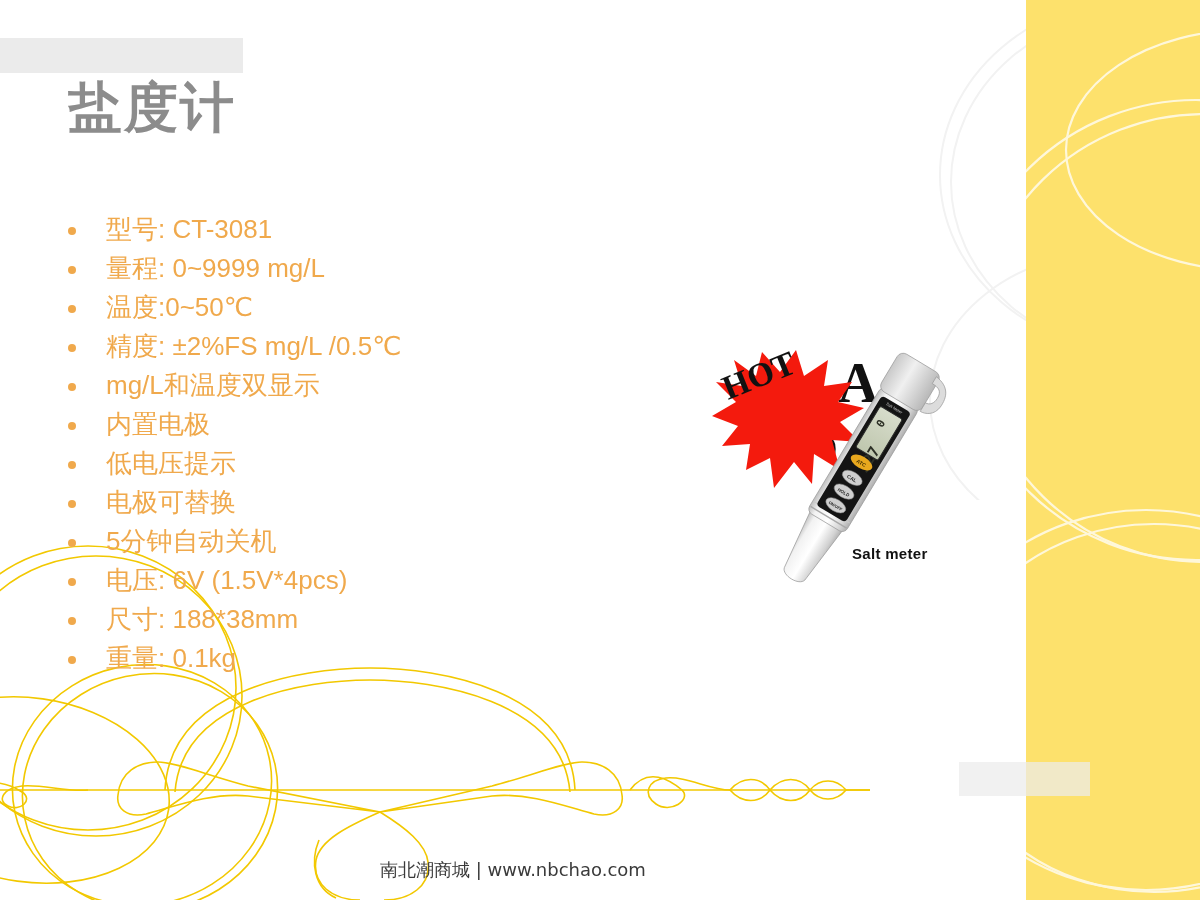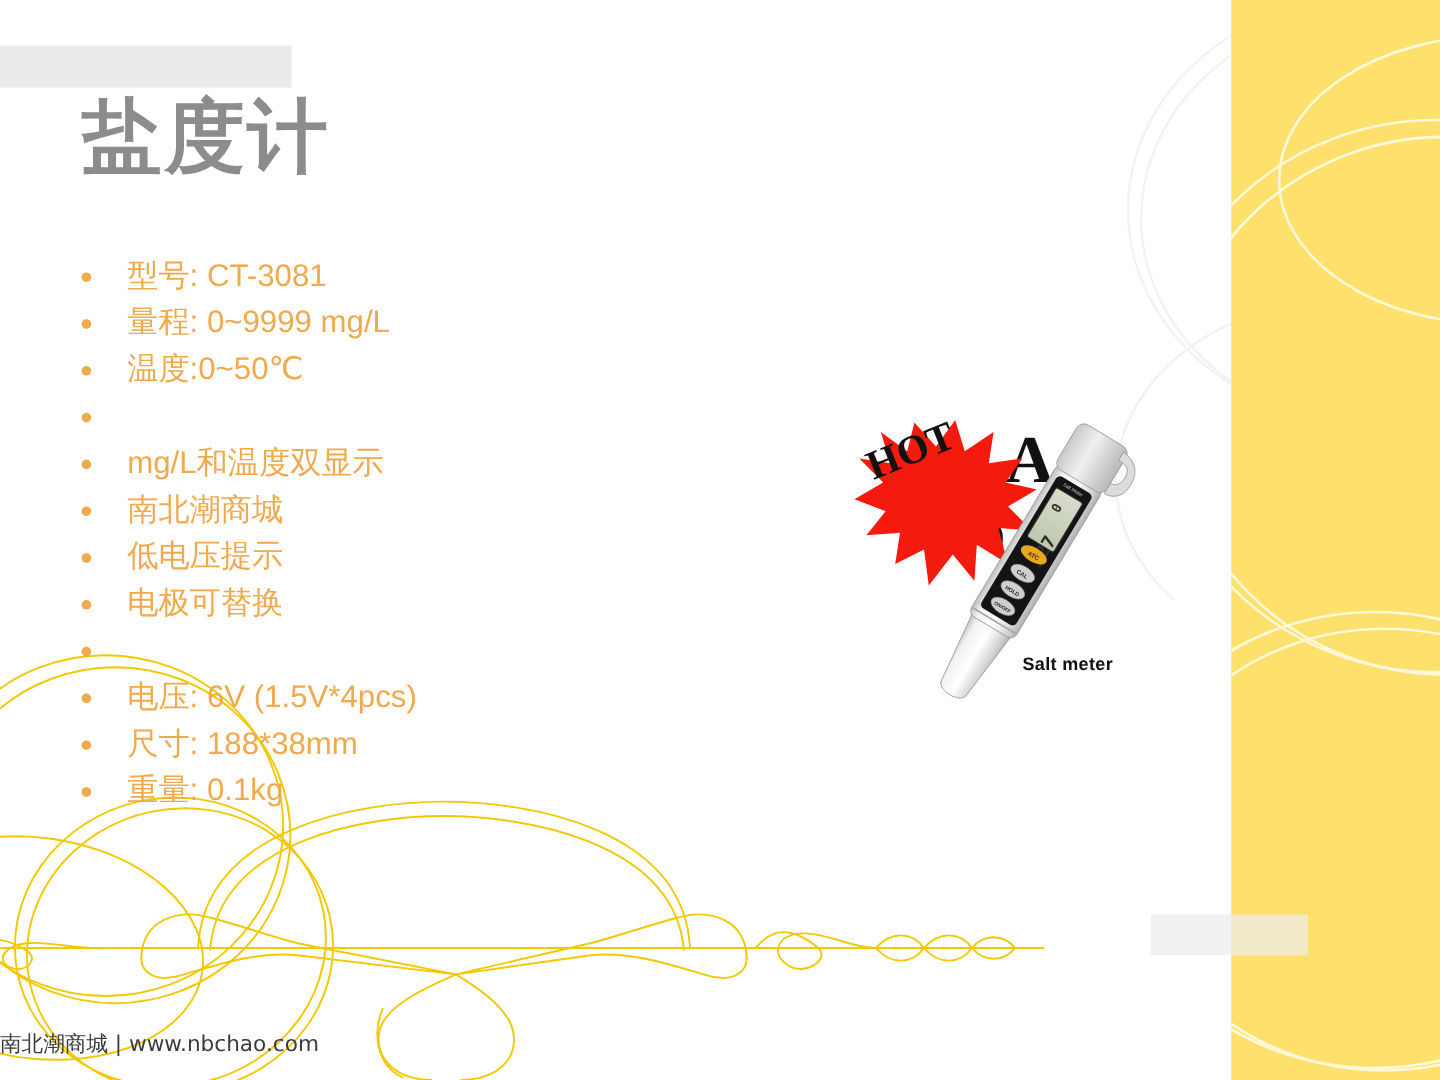--- a/index.html
+++ b/index.html
@@ -32,7 +32,7 @@
   
   .title{
     position:absolute;left:68px;top:78px;
-    font-size:67px;font-weight:bold;color:#8C8C8C;
+    font-size:54px;font-weight:bold;color:#8C8C8C;
     letter-spacing:2px;line-height:1.1;white-space:nowrap;
   }
 

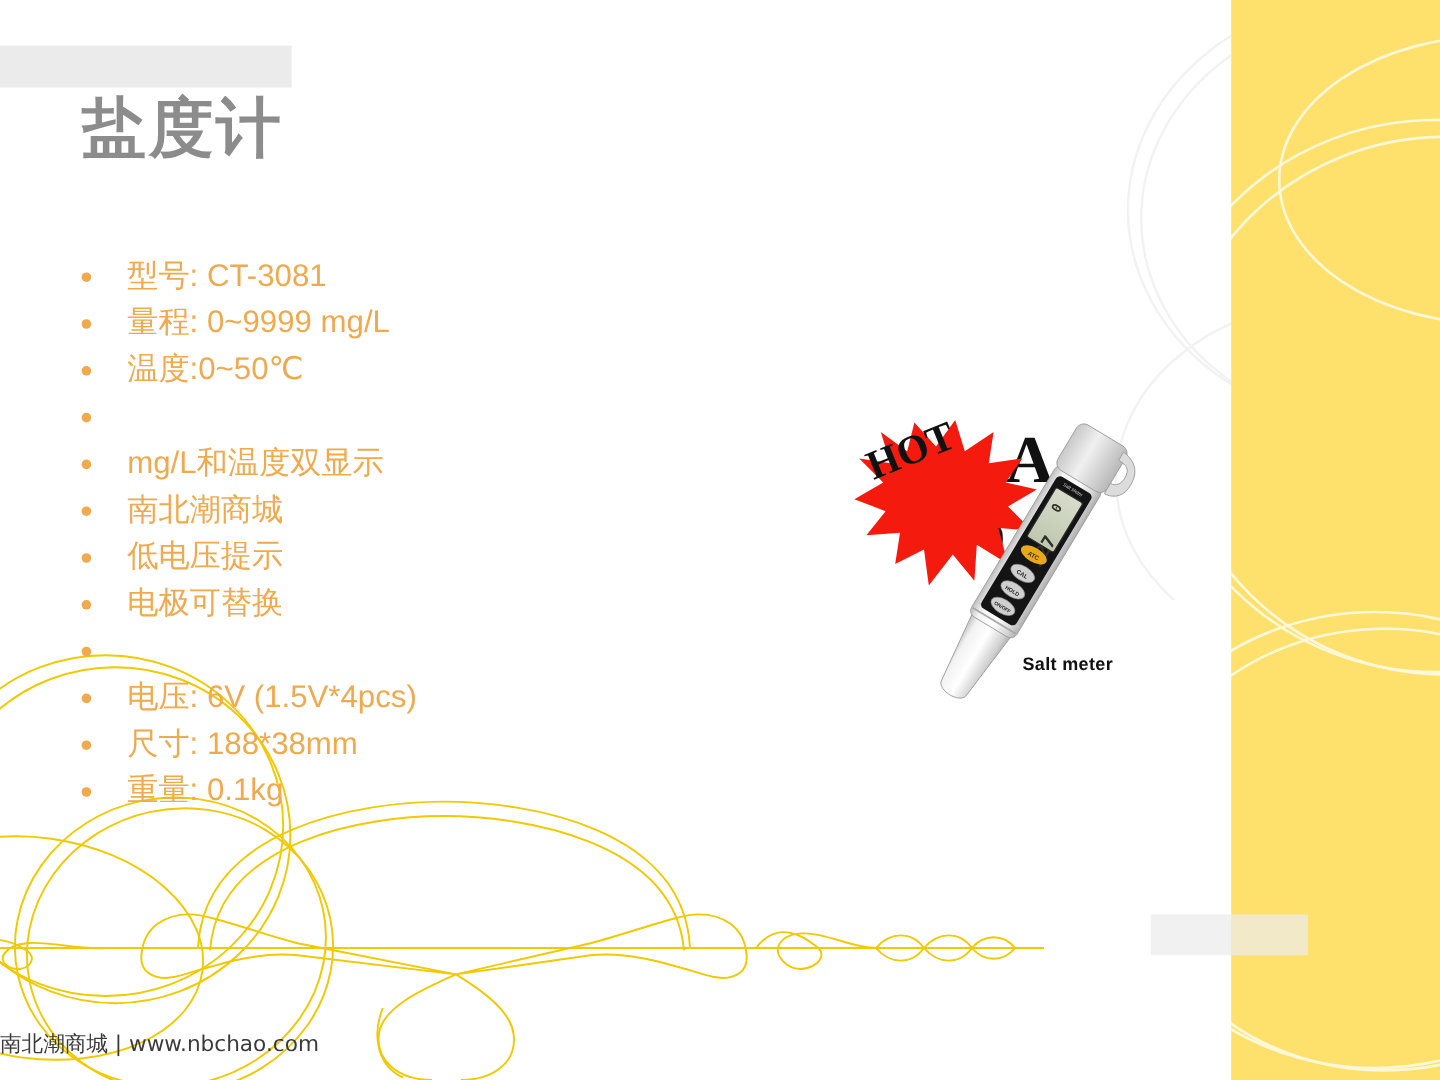--- a/index.html
+++ b/index.html
@@ -144,6 +144,7 @@
     </div>
     <div class="bullet-row">
       <span class="bullet-dot"></span>
+      <span class="bullet-text">精度: ±2%FS mg/L  /0.5℃</span>
     </div>
     <div class="bullet-row">
       <span class="bullet-dot"></span>

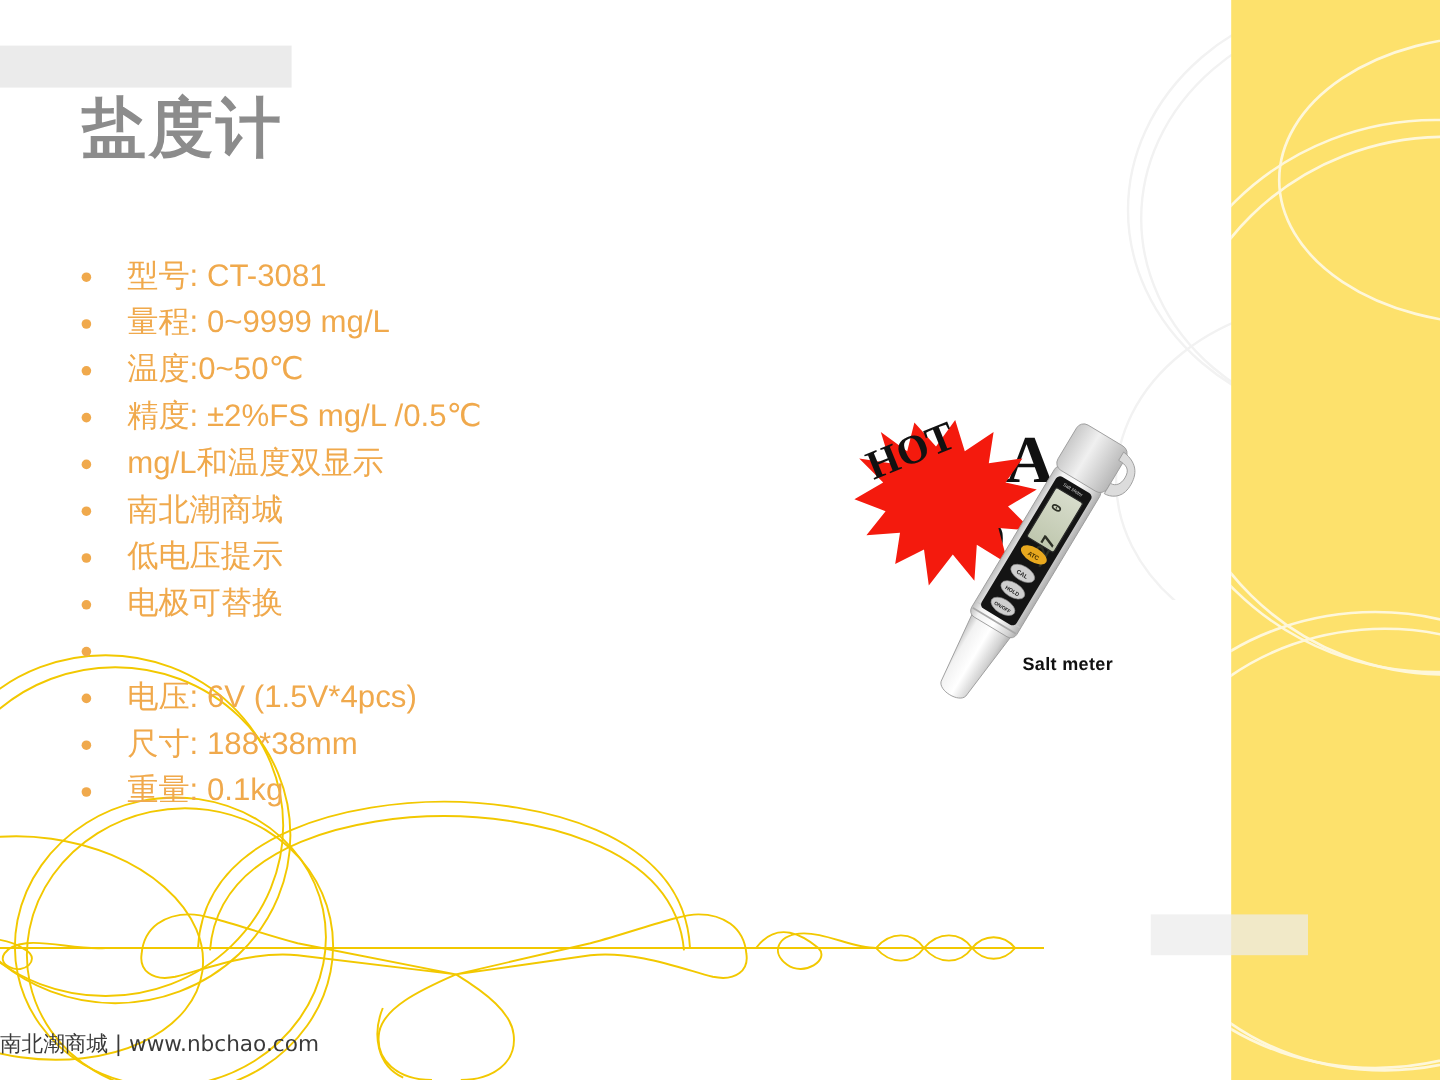--- a/index.html
+++ b/index.html
@@ -152,7 +152,7 @@
     </div>
     <div class="bullet-row">
       <span class="bullet-dot"></span>
-      <span class="bullet-text">南北潮商城</span>
+      <span class="bullet-text">内置电极</span>
     </div>
     <div class="bullet-row">
       <span class="bullet-dot"></span>

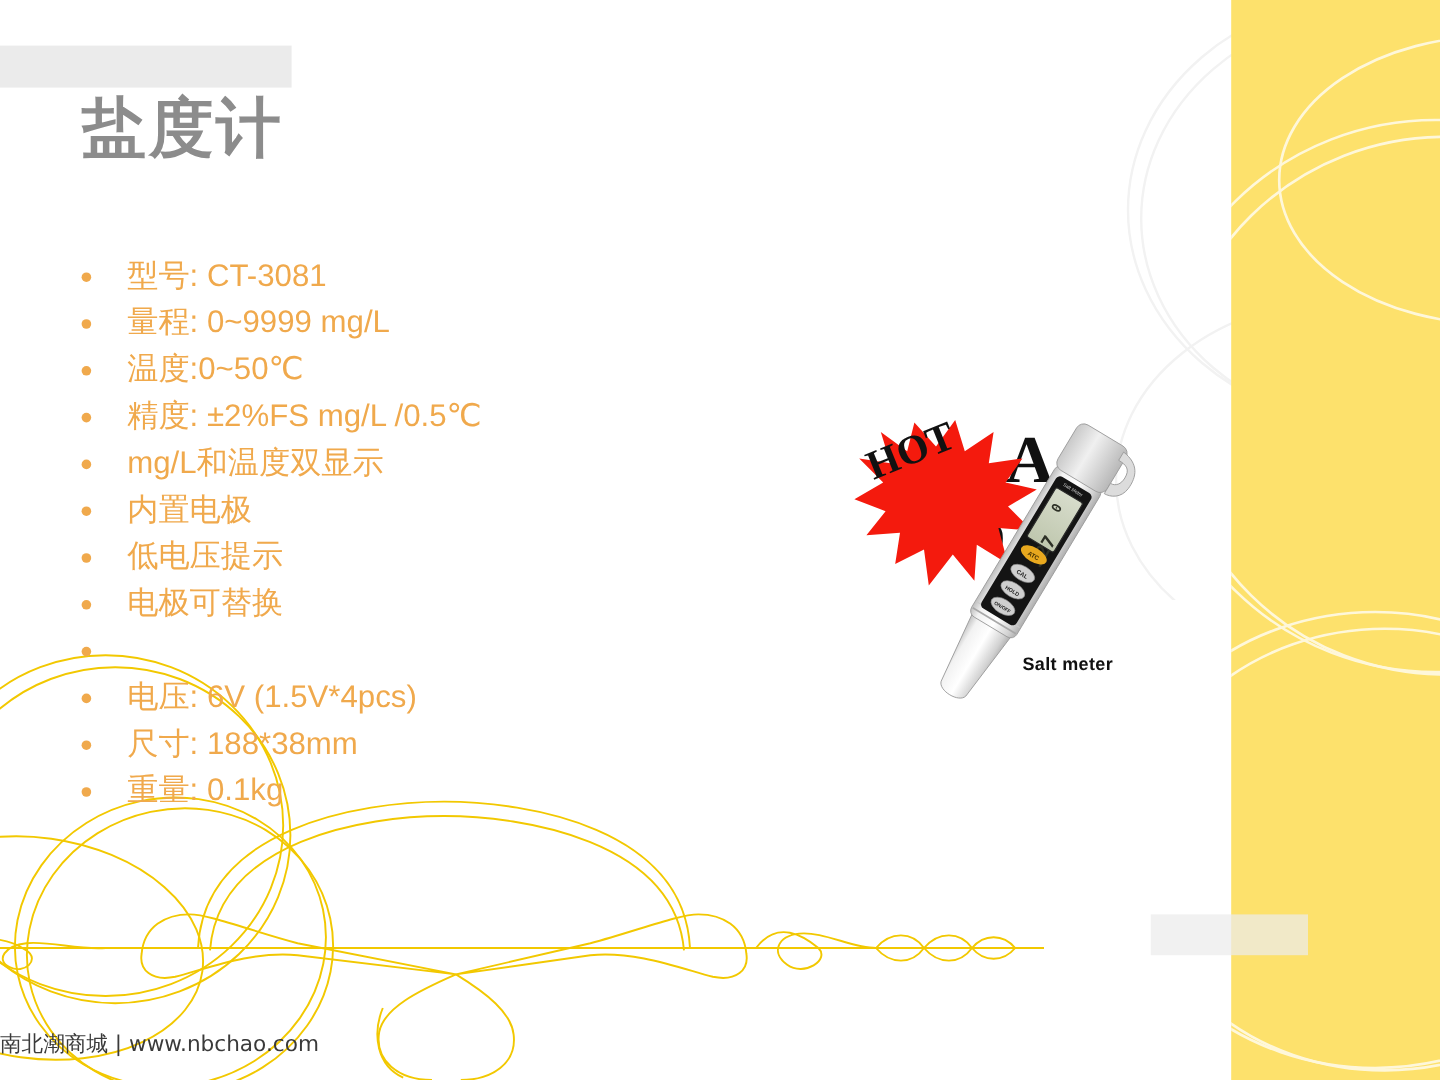--- a/index.html
+++ b/index.html
@@ -164,6 +164,7 @@
     </div>
     <div class="bullet-row">
       <span class="bullet-dot"></span>
+      <span class="bullet-text">5分钟自动关机</span>
     </div>
     <div class="bullet-row">
       <span class="bullet-dot"></span>

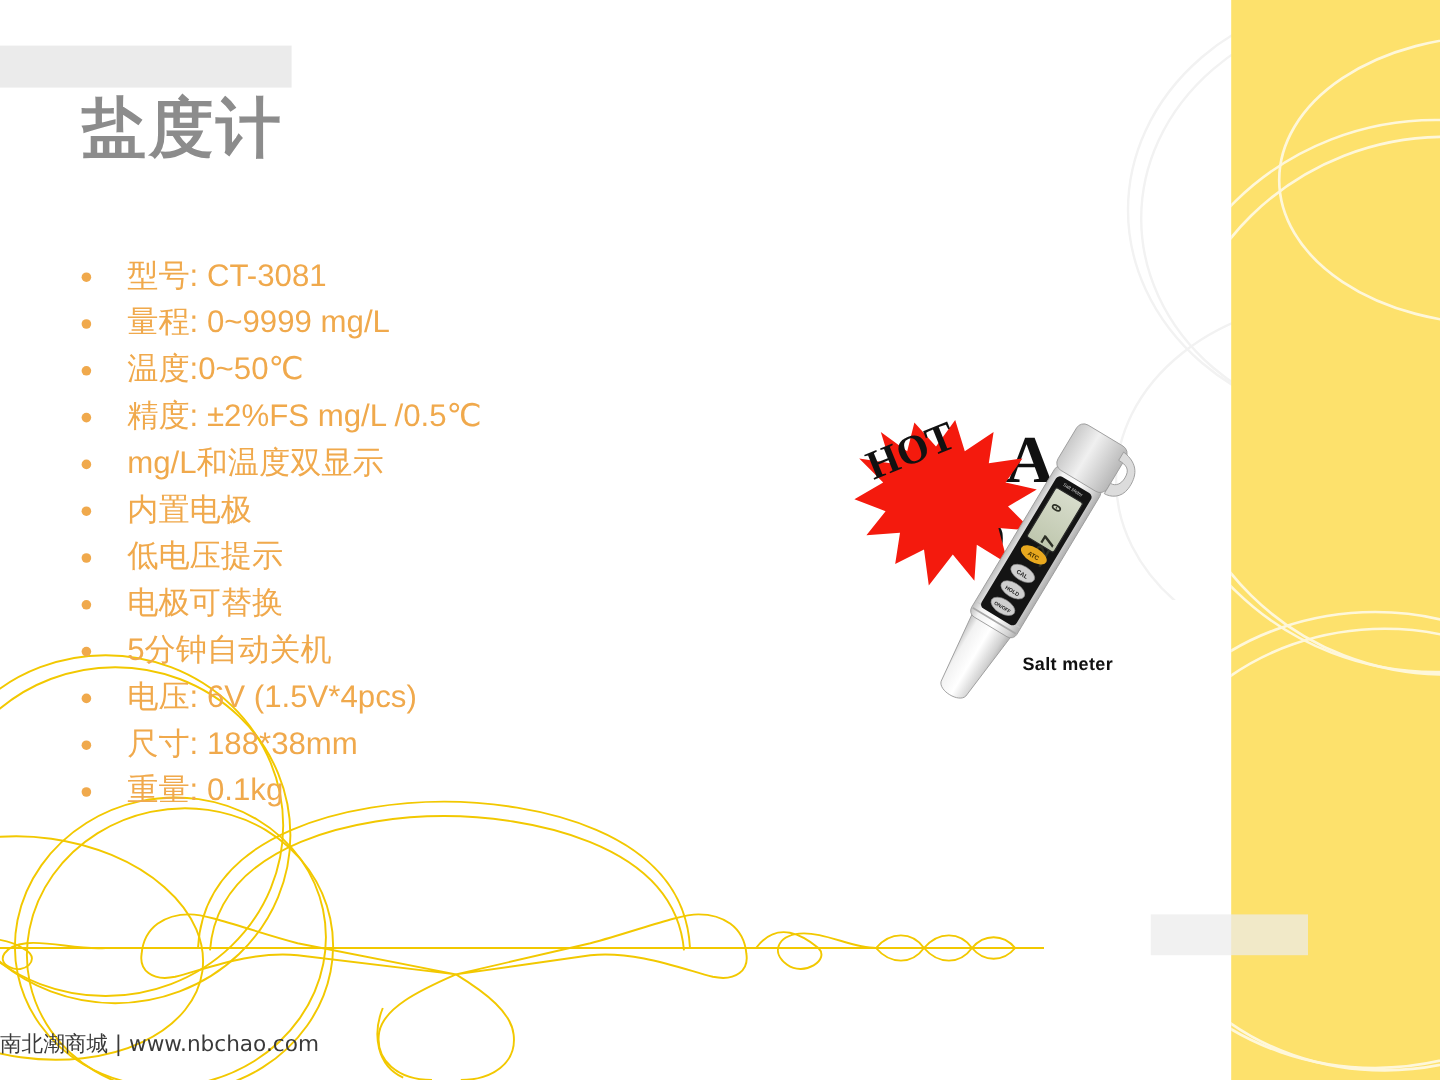--- a/index.html
+++ b/index.html
@@ -60,7 +60,7 @@
 
   
   .footer{
-    position:absolute;left:0;top:858px;width:1026px;text-align:left;
+    position:absolute;left:0;top:858px;width:1026px;text-align:center;
     font-size:18px;color:#3a3a3a;
     font-family:"DejaVu Sans","Liberation Sans",sans-serif;
     white-space:nowrap;

